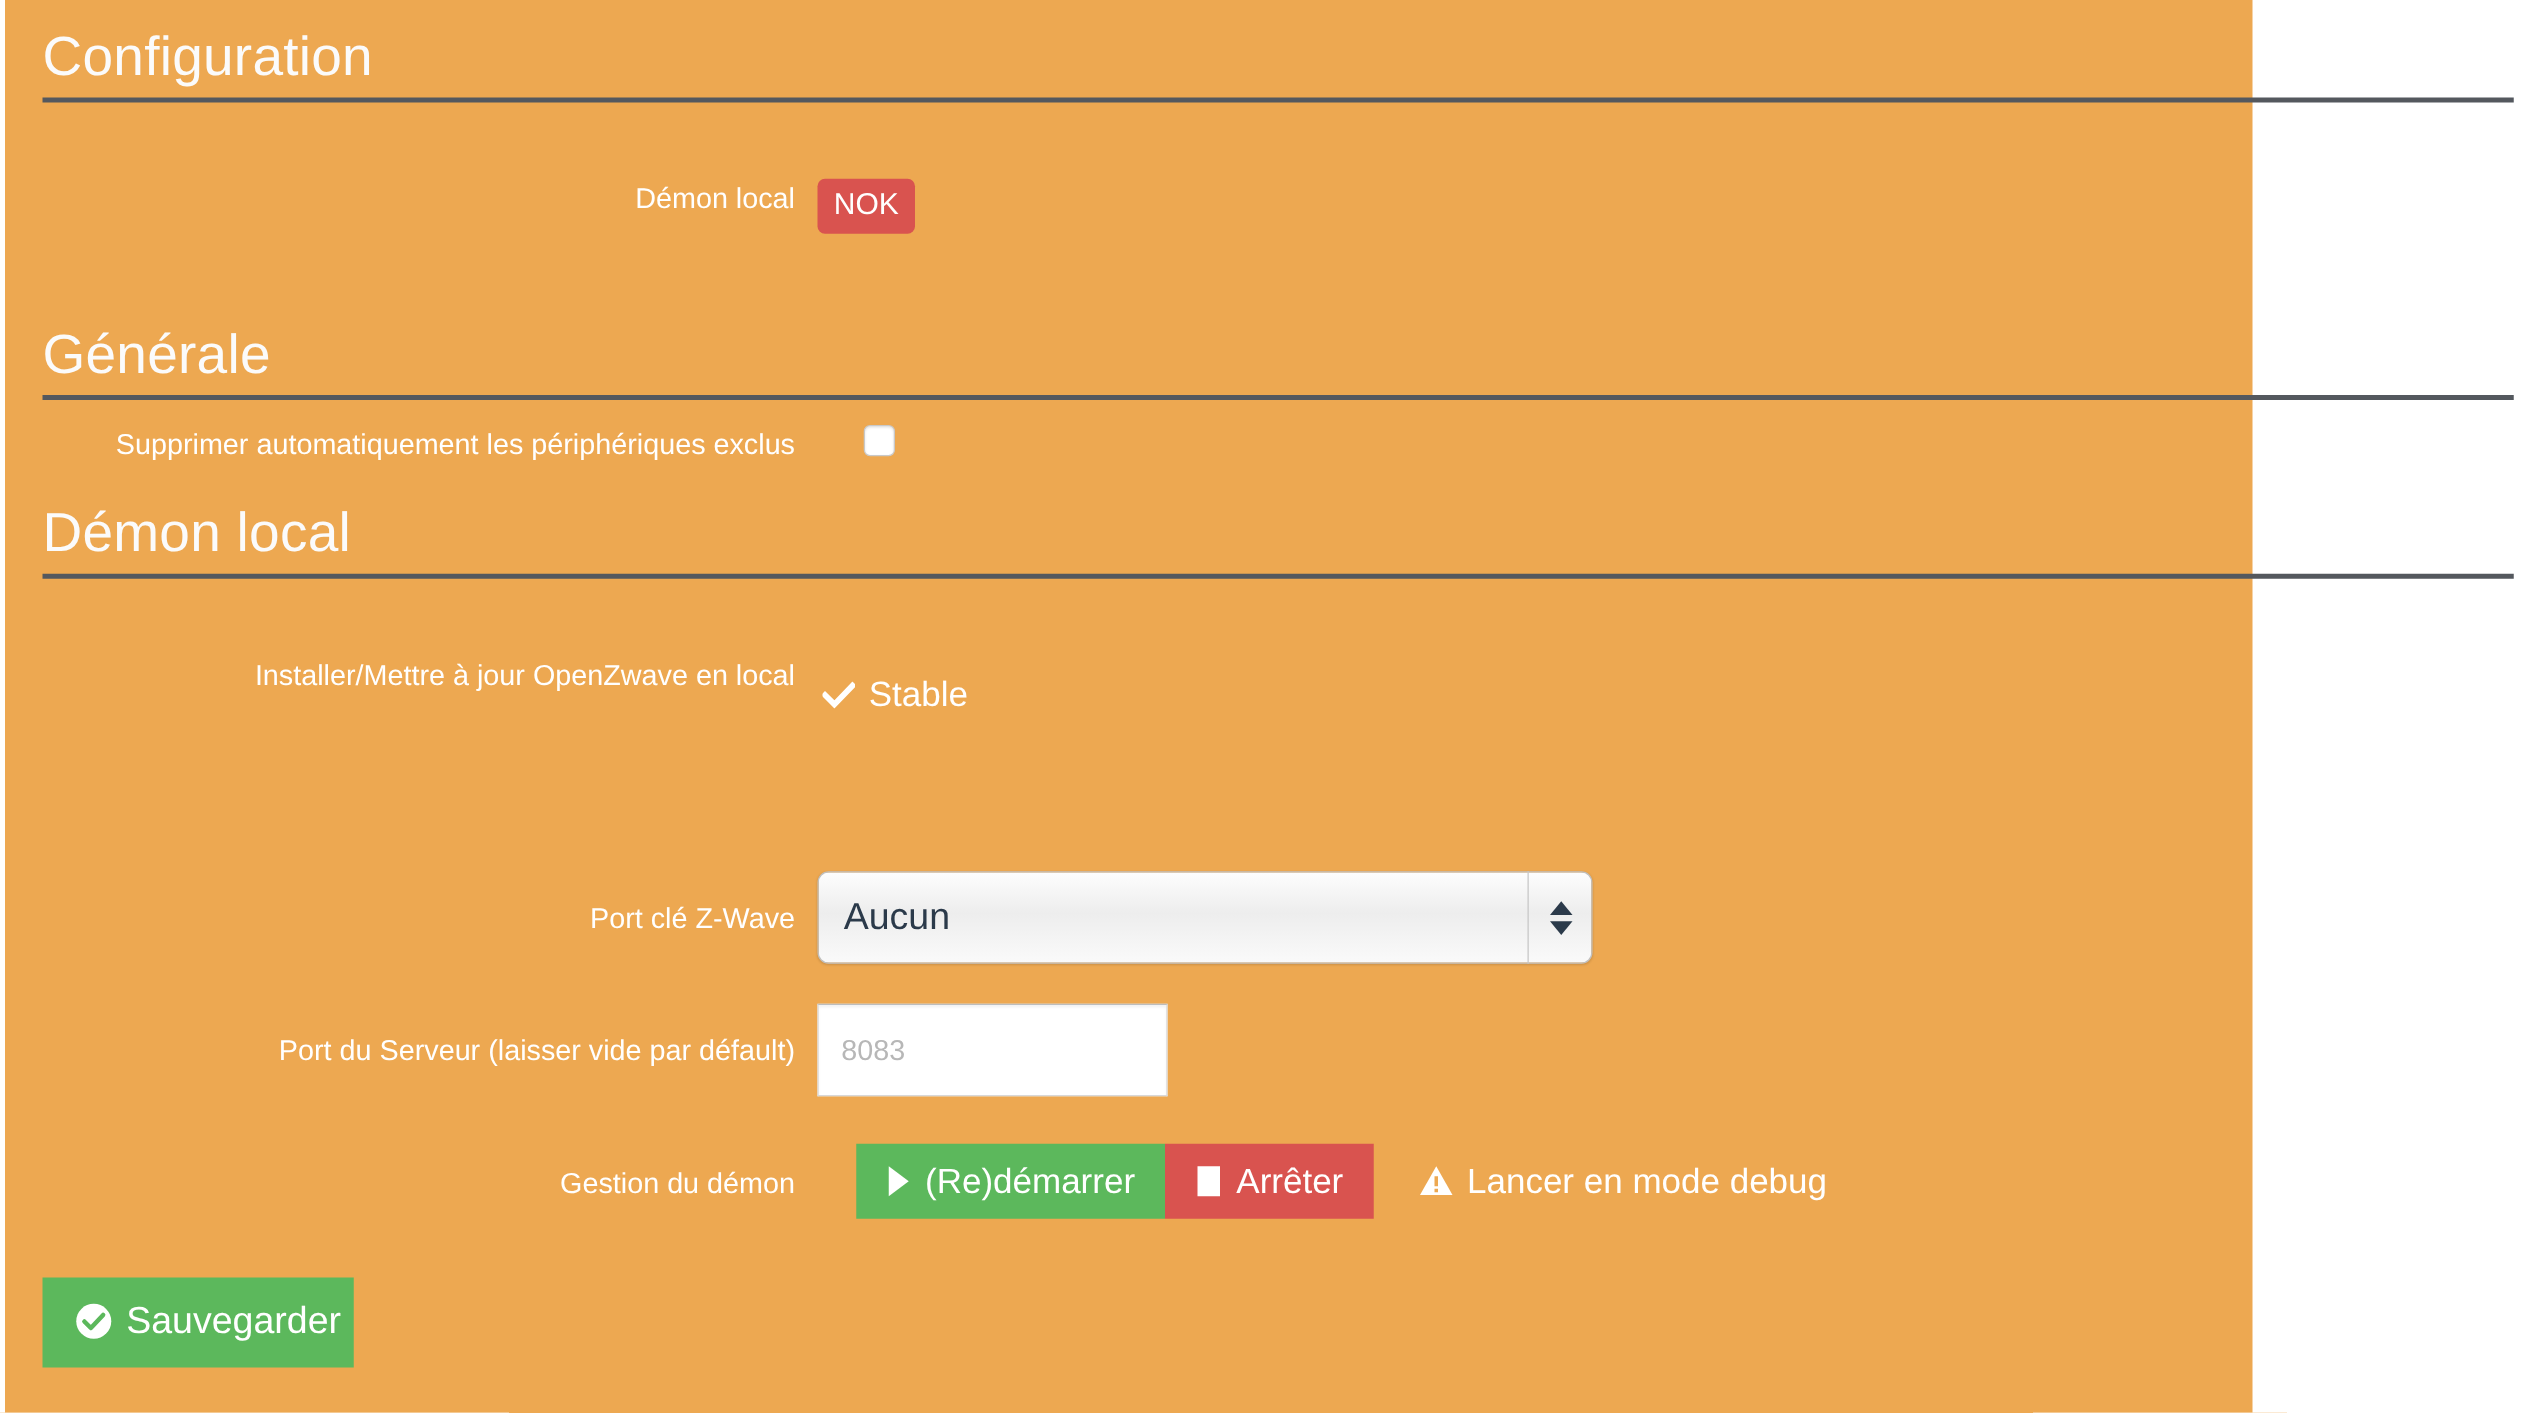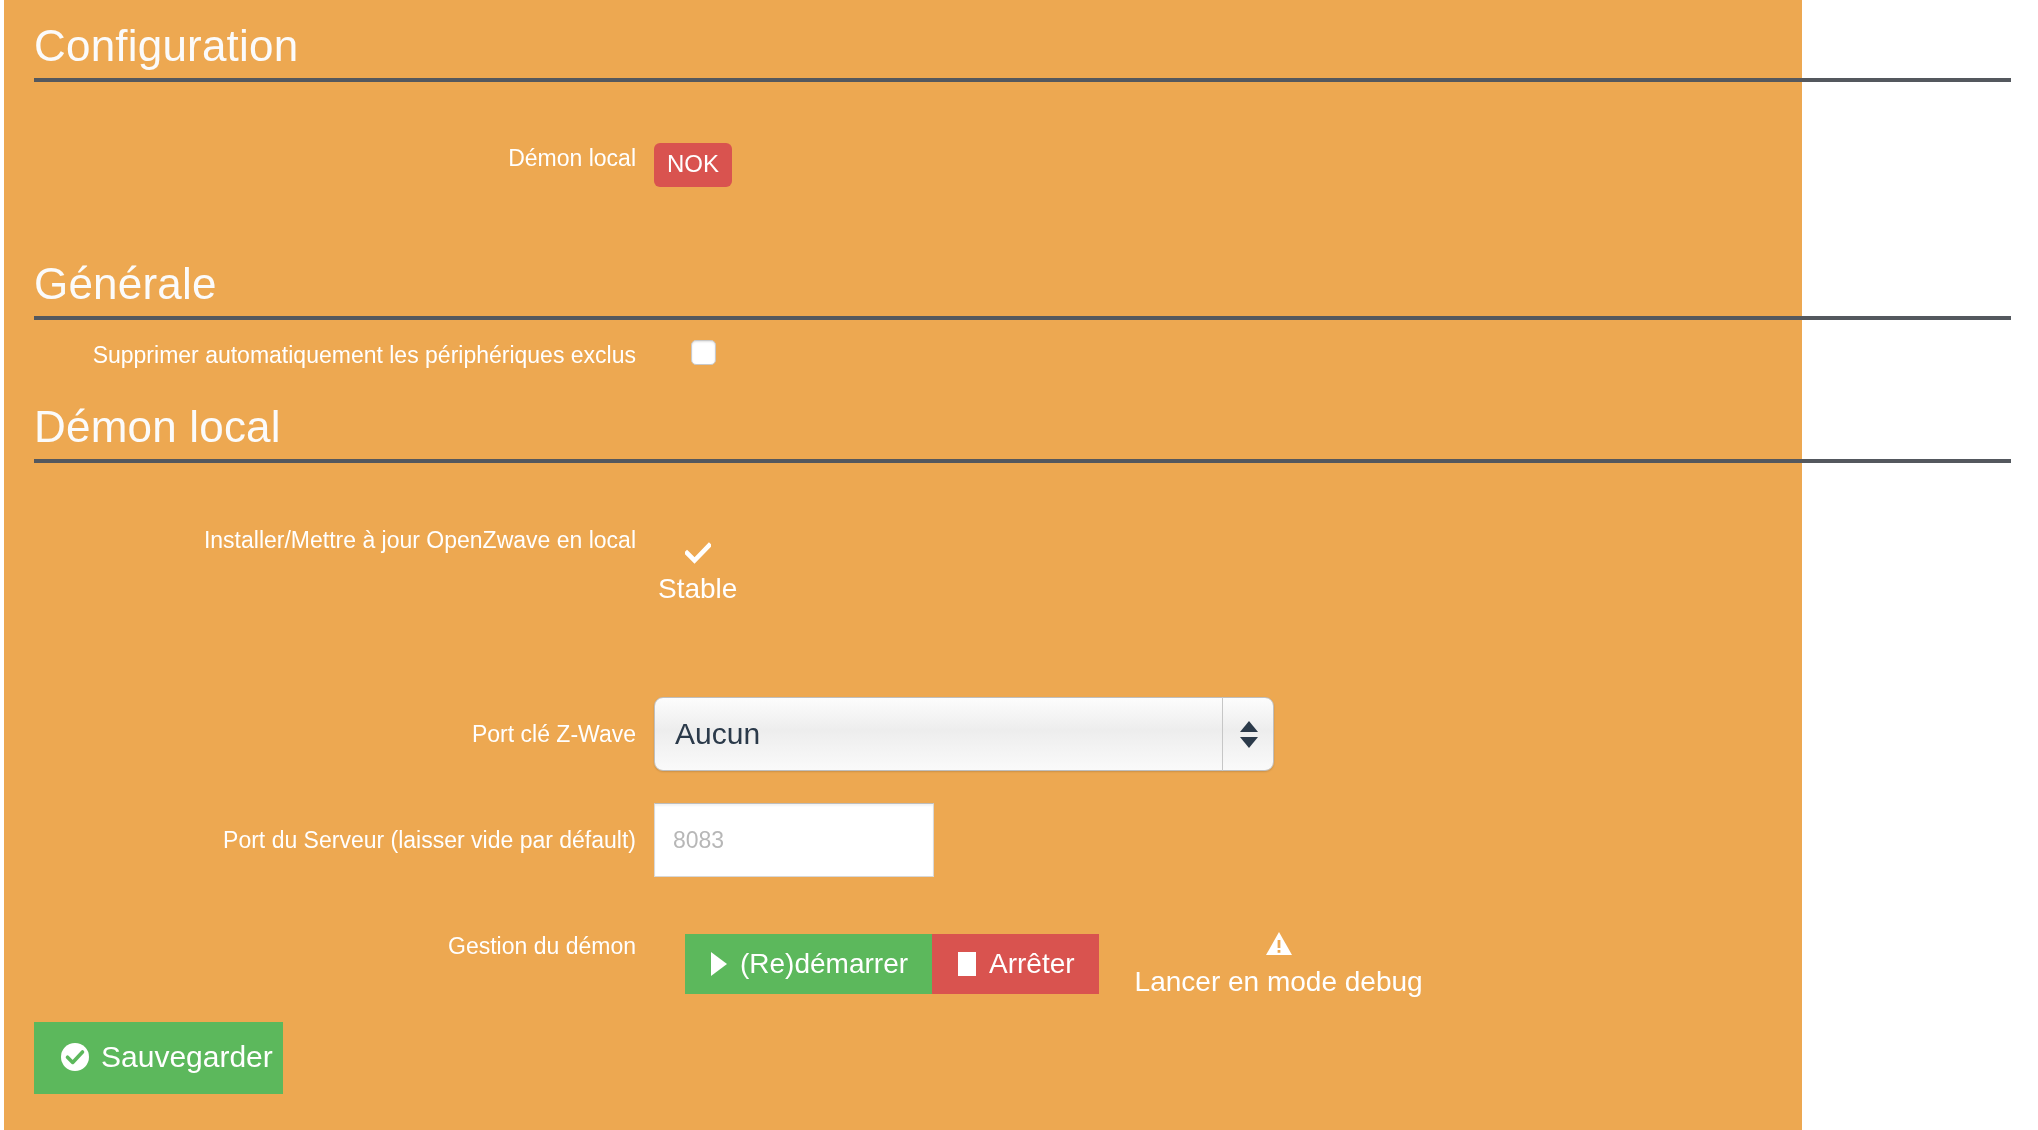--- a/index.html
+++ b/index.html
@@ -104,7 +104,7 @@
     white-space: nowrap;
     border-radius: 0;
   }
-  .btn-ghost { background: transparent; padding-left: 4px; flex-direction: column; }
+  .btn-ghost { background: transparent; padding-left: 4px; }
   .btn-danger { background: #d9534f; }
   .btn-success { background: #5cb85c; margin-left: 31px; }
   .btn-save {

